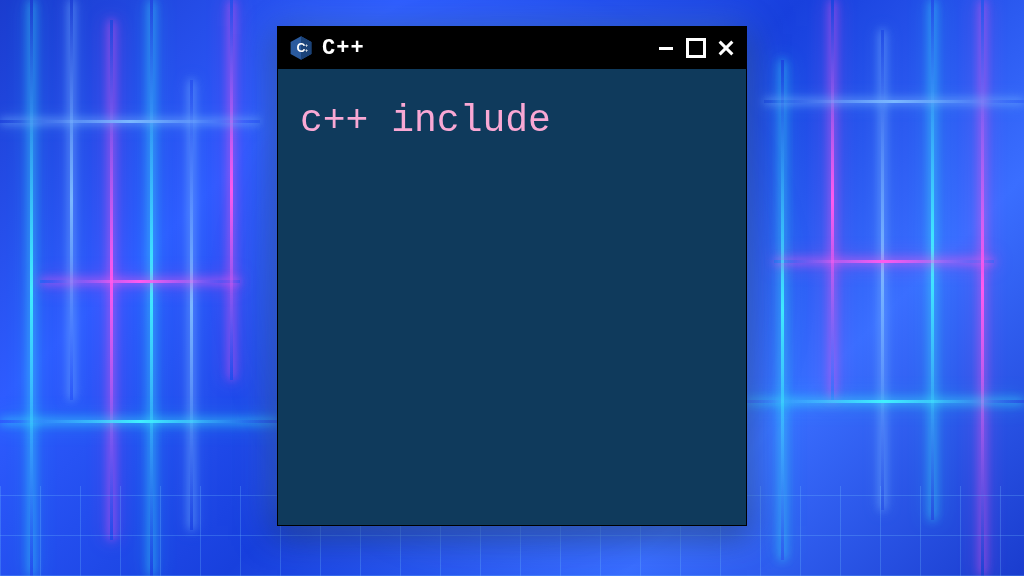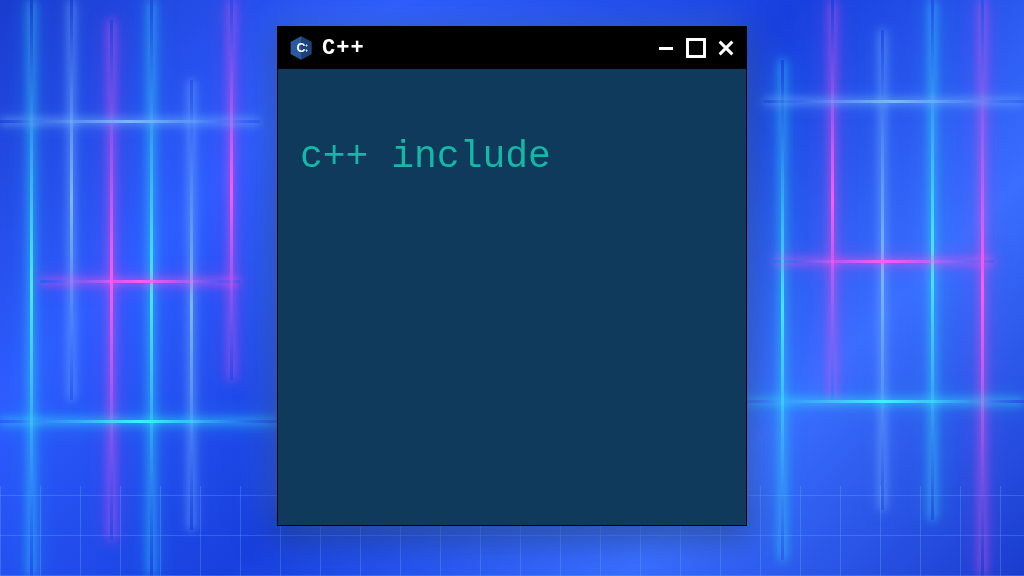--- a/index.html
+++ b/index.html
@@ -173,12 +173,11 @@
     }
     
     .code-text {
-      color: #14b8a6;
+      color: #f9a8d4;
       font-family: "Consolas", "Menlo", "Courier New", monospace;
       font-size: 38px;
       letter-spacing: 0px;
       white-space: pre;
-      margin-top: 36px;
     }
   </style>
 </head>

